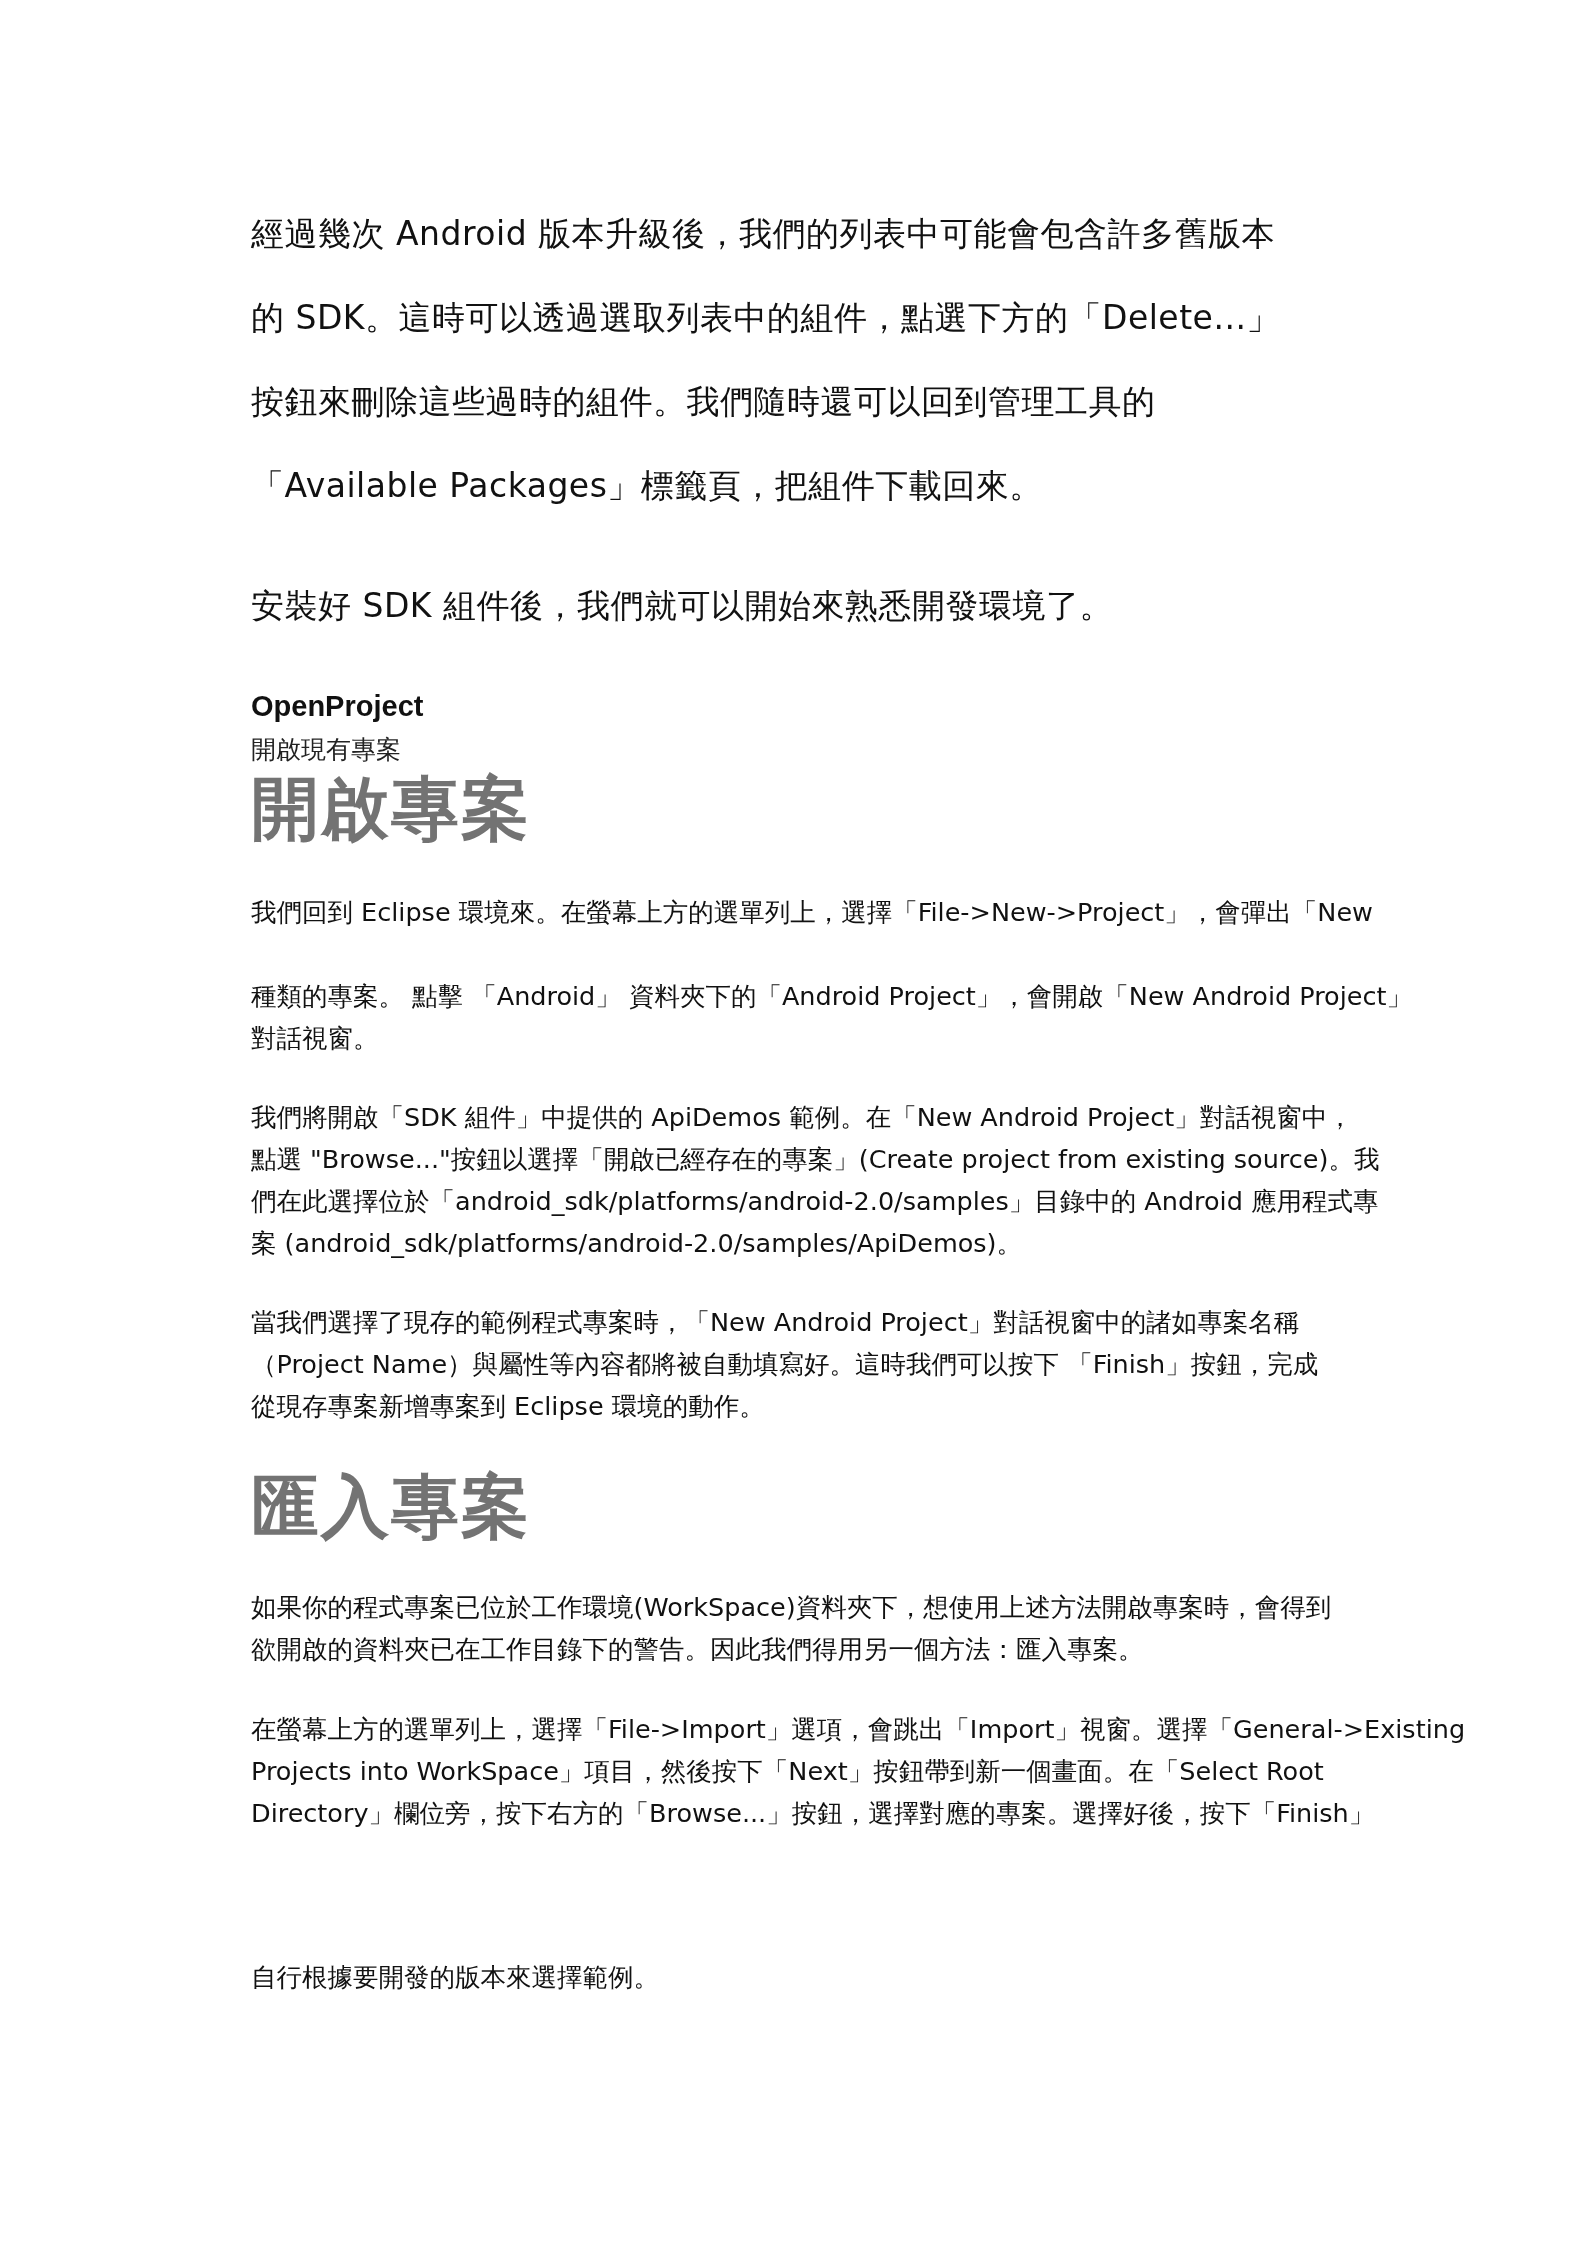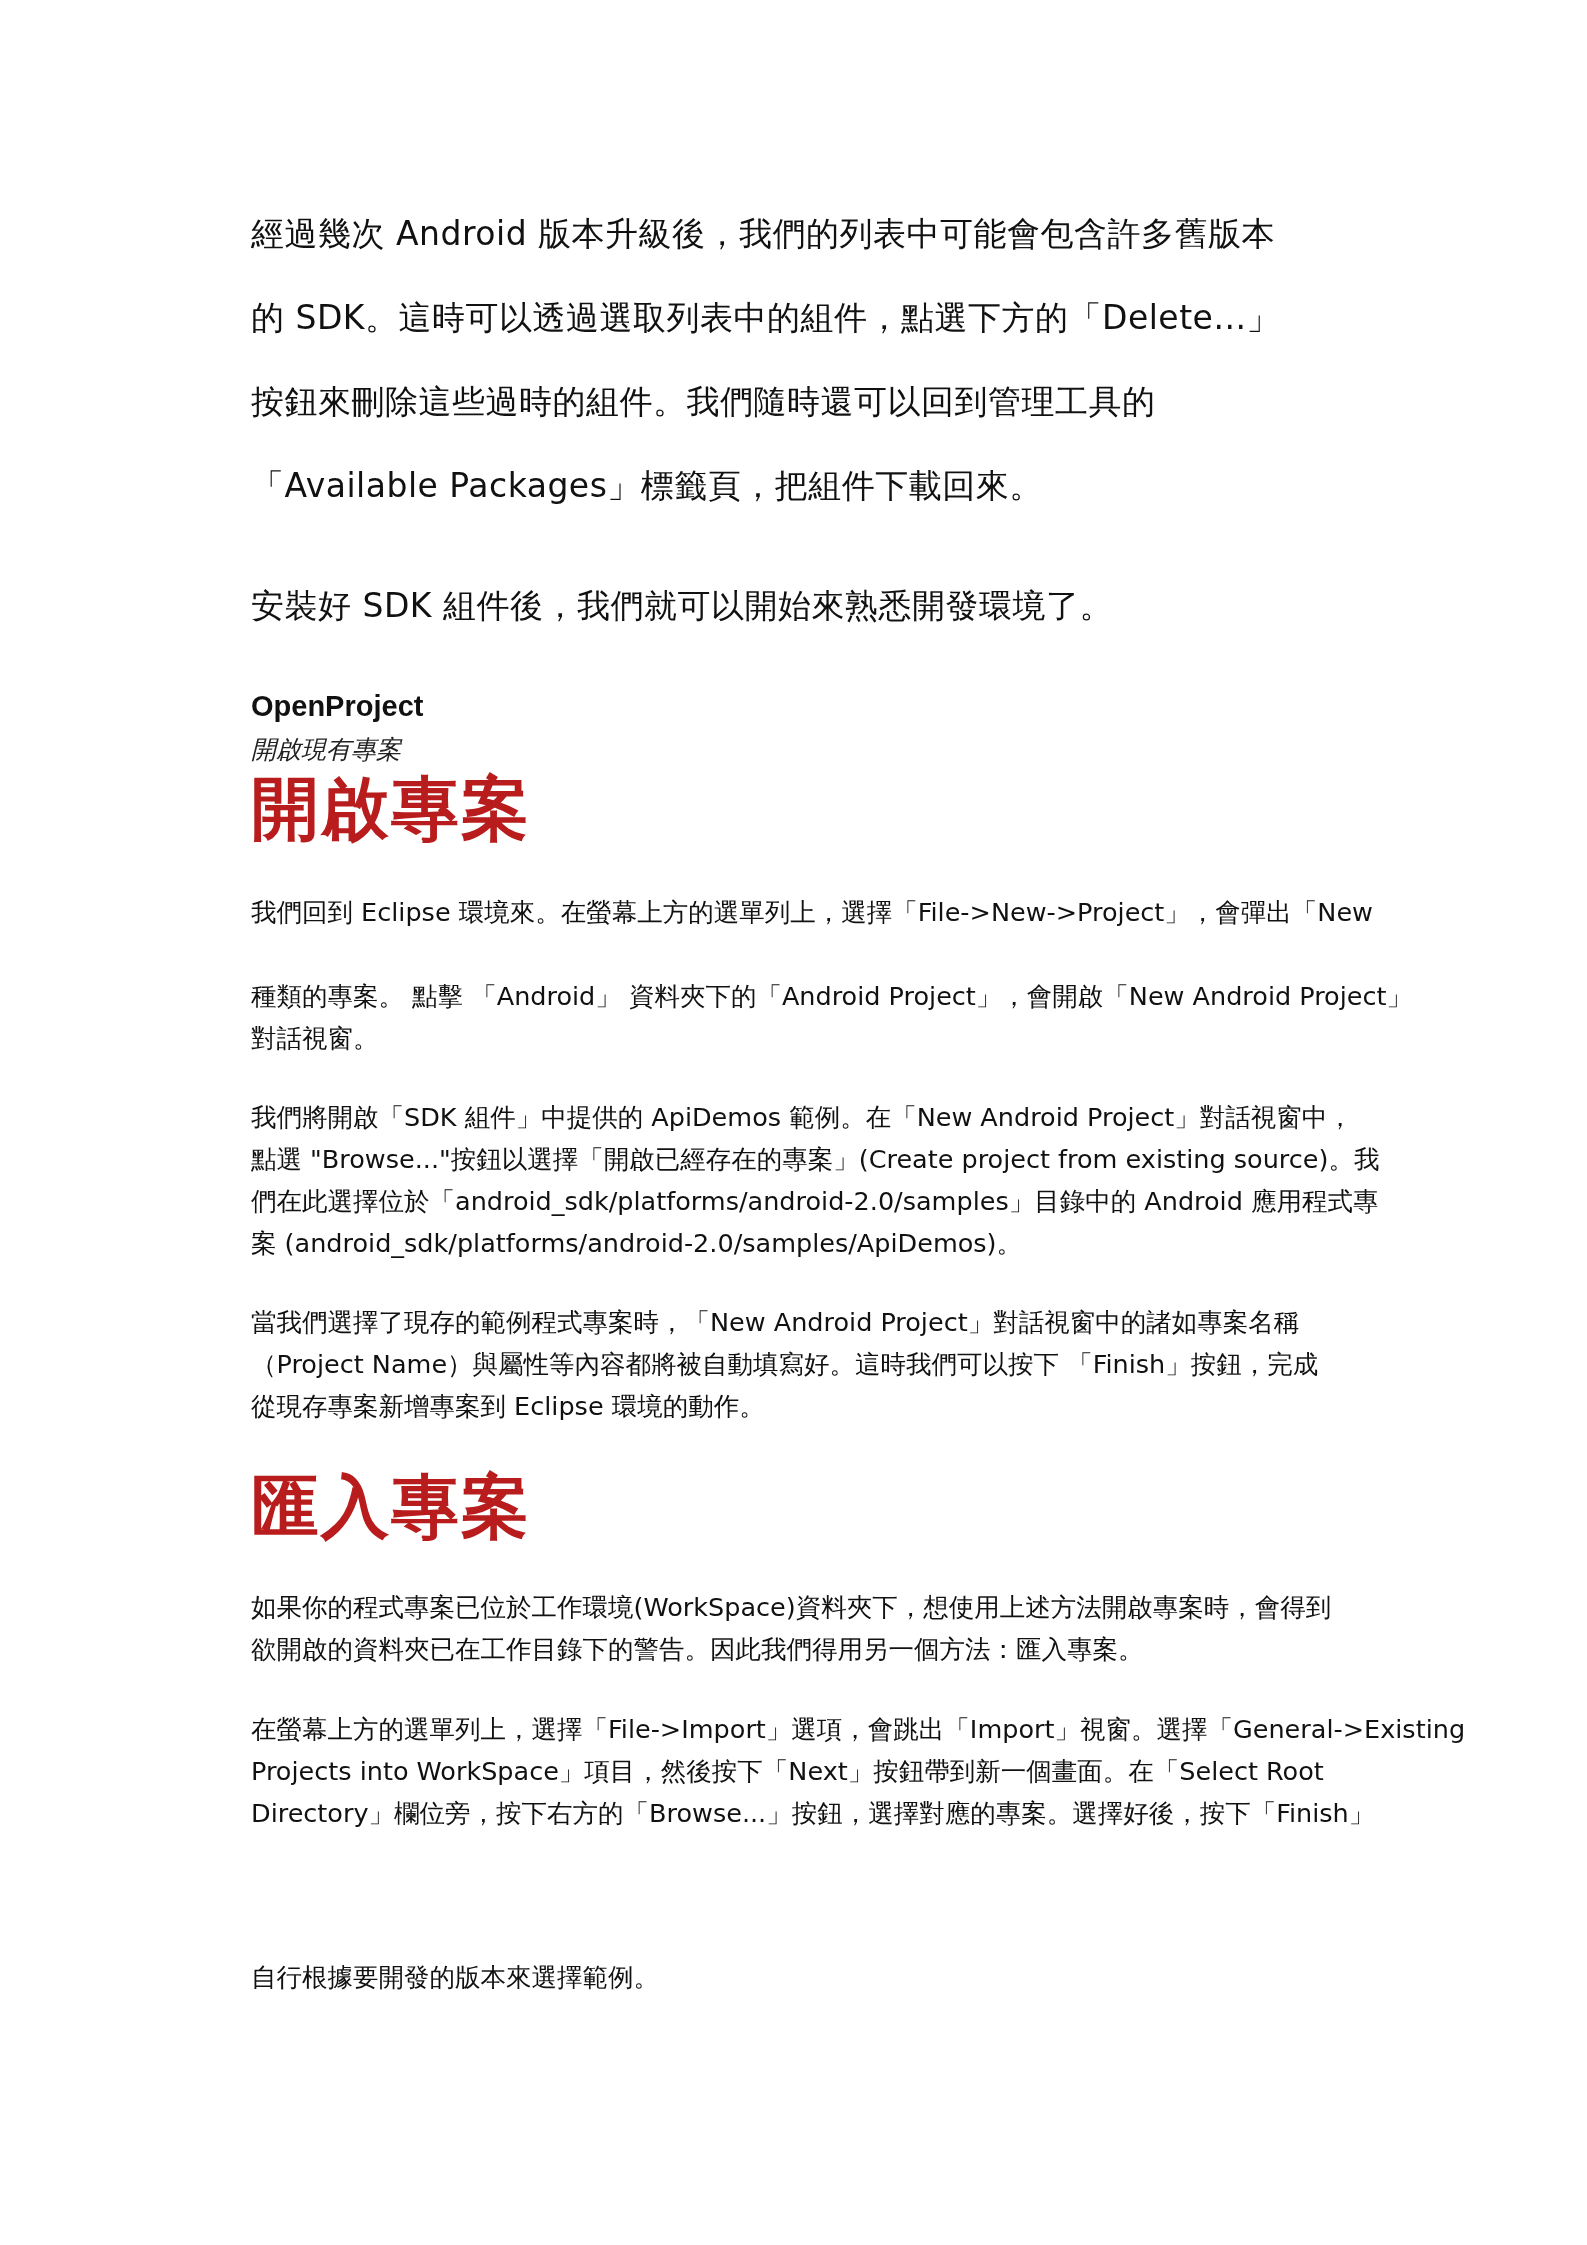--- a/index.html
+++ b/index.html
@@ -10,7 +10,7 @@
     .big { font-size: 33px; letter-spacing: 0.5px; }
     .body { font-size: 25.5px; letter-spacing: 0px; }
     .en-head { font-family: "Liberation Sans", sans-serif; font-weight: bold; font-size: 29px; }
-    .sub { font-style: italic; font-size: 25px; color: #222; }
+    .sub { font-size: 25px; color: #222; }
     .h1 { font-weight: bold; font-size: 68px; letter-spacing: 2px; color: #b91c1c; }
   </style>
 </head>

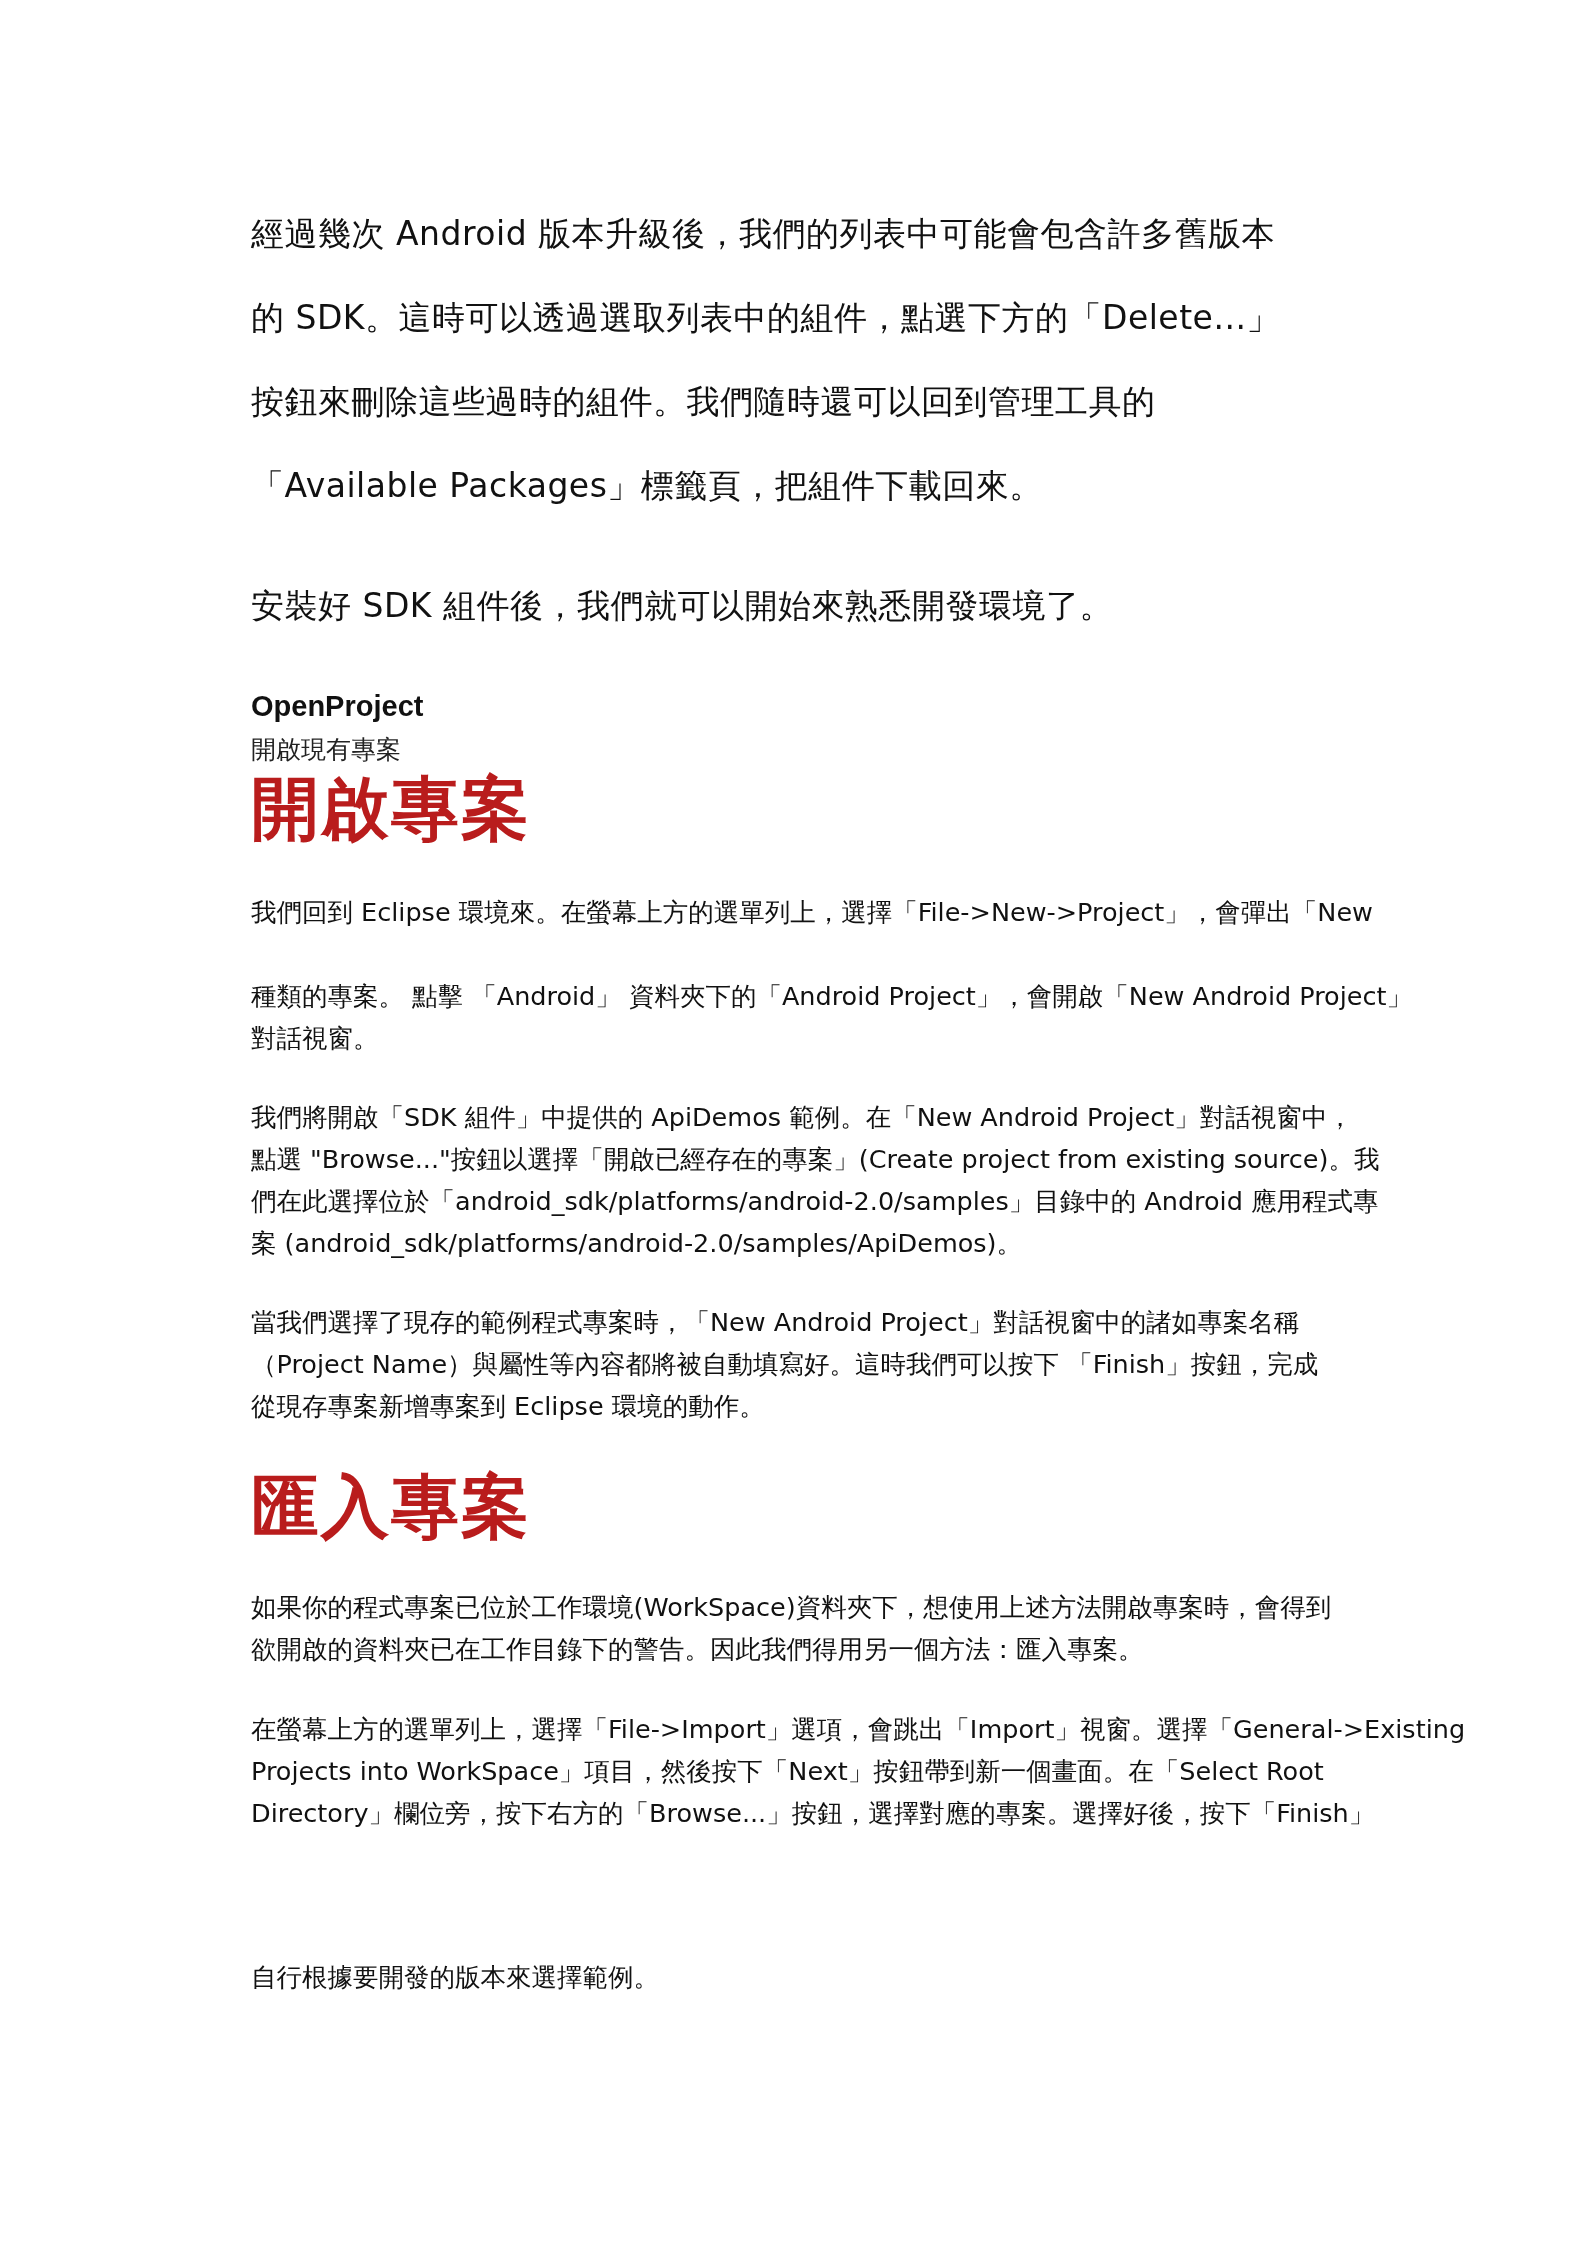--- a/index.html
+++ b/index.html
@@ -11,7 +11,7 @@
     .body { font-size: 25.5px; letter-spacing: 0px; }
     .en-head { font-family: "Liberation Sans", sans-serif; font-weight: bold; font-size: 29px; }
     .sub { font-size: 25px; color: #222; }
-    .h1 { font-weight: bold; font-size: 68px; letter-spacing: 2px; color: #b91c1c; }
+    .h1 { font-weight: bold; font-size: 68px; letter-spacing: 2px; color: #737373; }
   </style>
 </head>
 <body>

